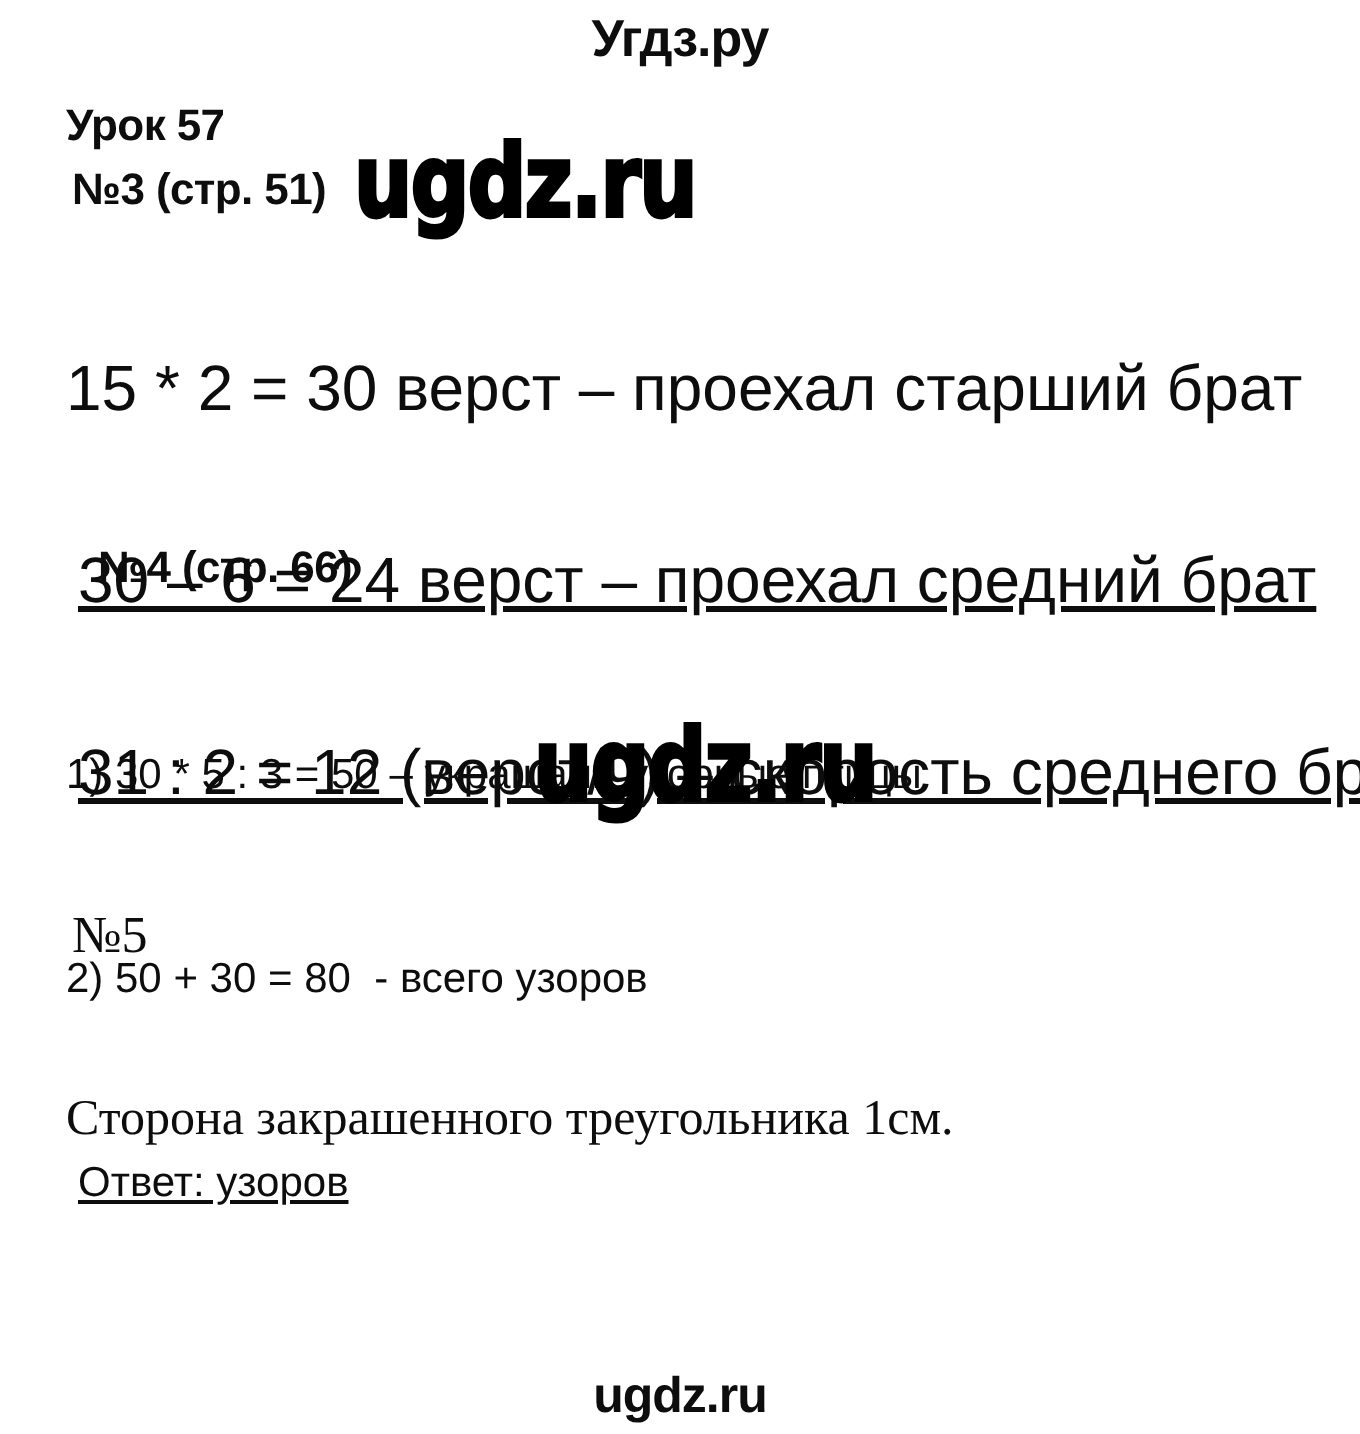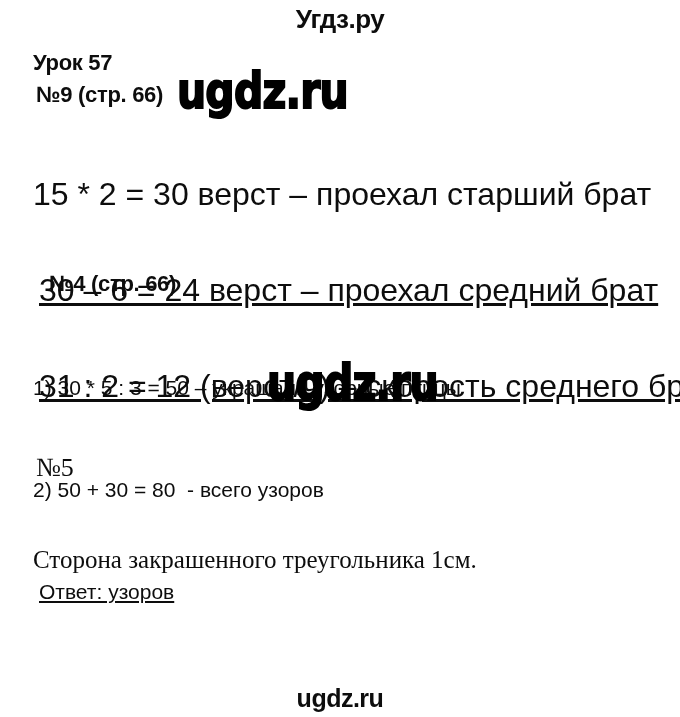--- a/index.html
+++ b/index.html
@@ -42,7 +42,7 @@
 
 <div class="abs h-bold" style="top:50px;left:33px;">Урок 57</div>
 
-<div class="abs h-bold" style="top:82px;left:36px;">№9 (стр. 66)</div>
+<div class="abs h-bold" style="top:82px;left:36px;">№3 (стр. 51)</div>
 
 <div class="abs watermark" style="top:66px;left:177px;">ugdz.ru</div>
 

